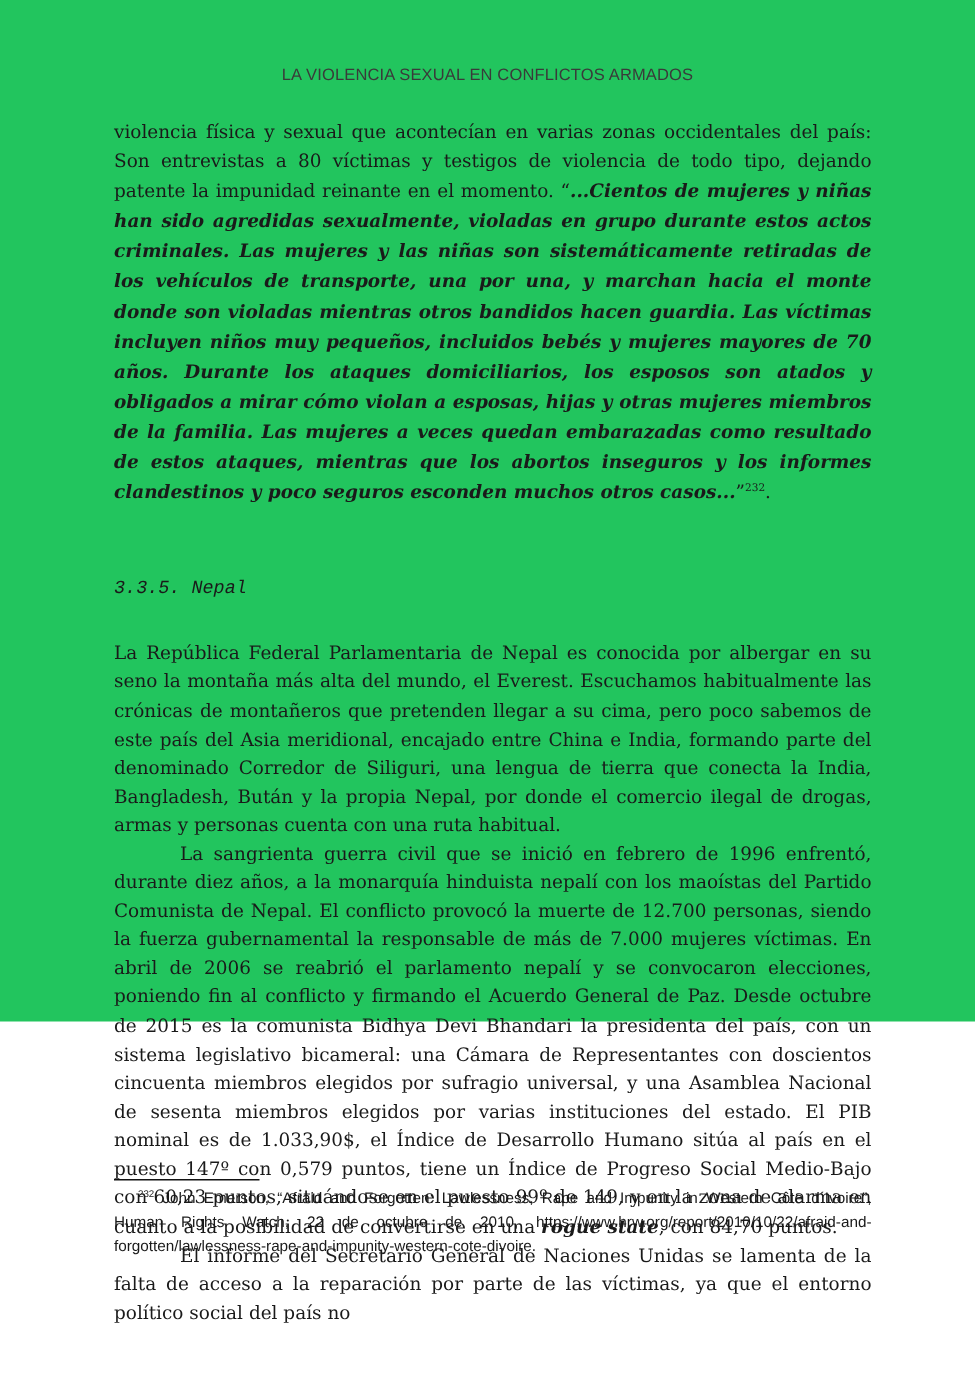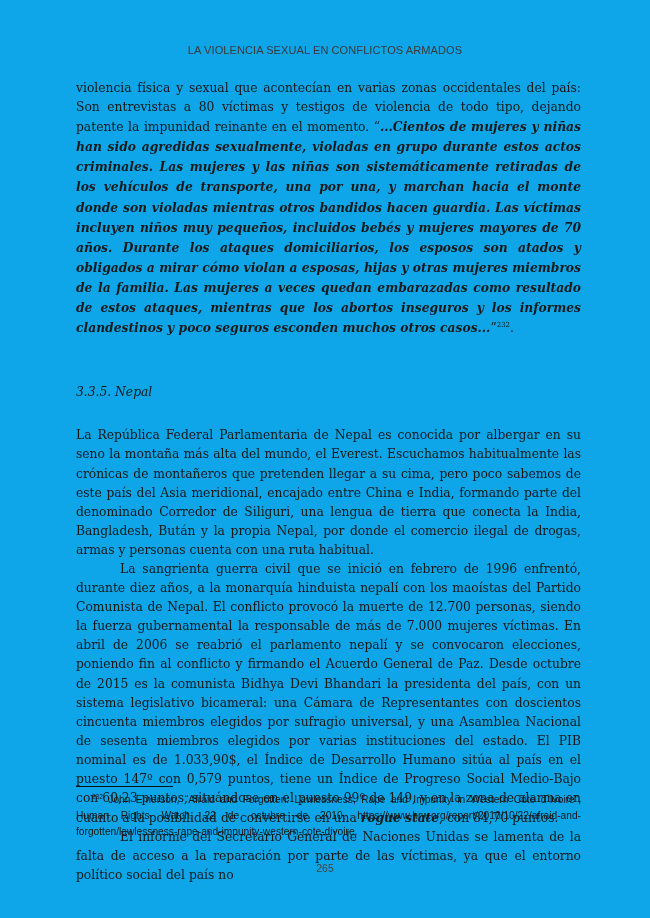--- a/index.html
+++ b/index.html
@@ -4,7 +4,7 @@
 <style>
   html, body { margin: 0; padding: 0; background: #ffffff; }
   body { width: 650px; height: 918px; position: relative; overflow: hidden; }
-  .page { position: absolute; left: 0; top: 0; width: 650px; height: 918px; background: #0ea5e9; }
+  .page { position: absolute; left: 0; top: 0; width: 650px; height: 681px; background: #22c55e; }
   .running-head {
     position: absolute; top: 44px; left: 0; width: 650px; text-align: center;
     font-family: "Liberation Sans", sans-serif; font-size: 11px; letter-spacing: 0.1px;

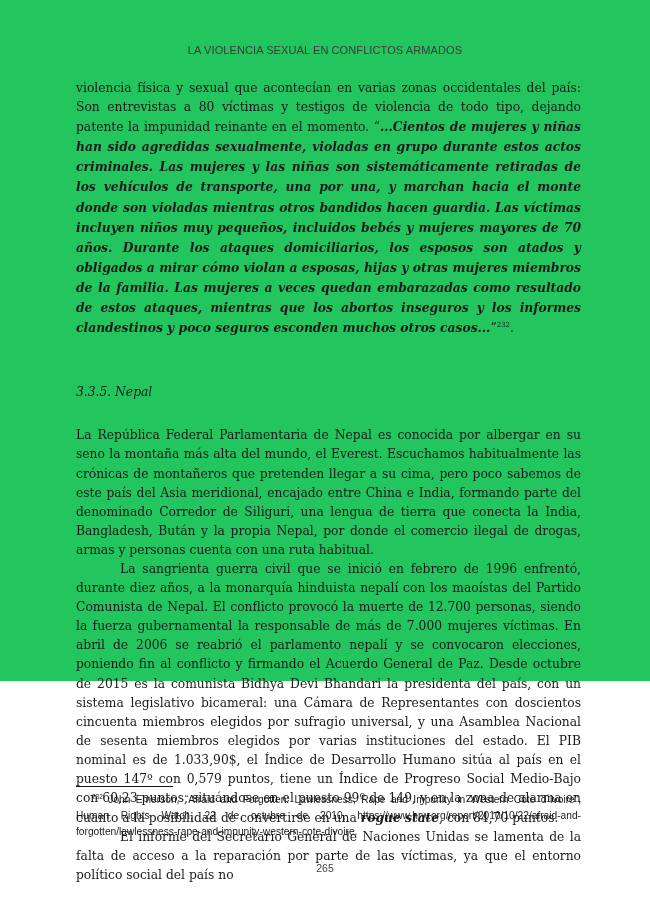--- a/index.html
+++ b/index.html
@@ -20,7 +20,7 @@
   em { font-style: italic; font-weight: bold; }
   sup { font-size: 7px; line-height: 0; vertical-align: 5px; }
   .section-title {
-    font-style: italic; margin-top: 45px !important; margin-bottom: 24px !important;
+    font-style: italic; margin-top: 45px !important; margin-bottom: 24px !important; font-family: Liberation Mono, monospace;
   }
   .footnote-rule {
     position: absolute; left: 76px; top: 786px; width: 97px; height: 1px; background: #111;

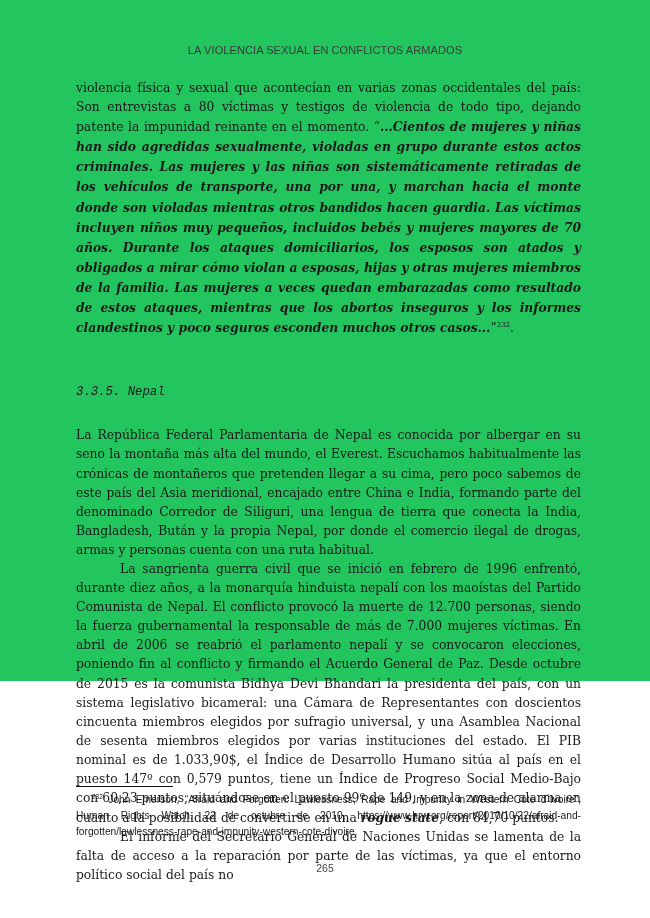--- a/index.html
+++ b/index.html
@@ -63,7 +63,6 @@
     <p><span class="fn-mark">232</span> <span>John Emerson, “Afraid and Forgotten: Lawlessness, Rape and Impunity in Western Côte d´Ivoire”, Human Rights Watch, 22 de octubre de 2010, https://www.hrw.org/report/2010/10/22/afraid-and-forgotten/lawlessness-rape-and-impunity-western-cote-divoire.</span></p>
   </div>
 
-  <div class="page-number">265</div>
 </div>
 
 </body></html>

